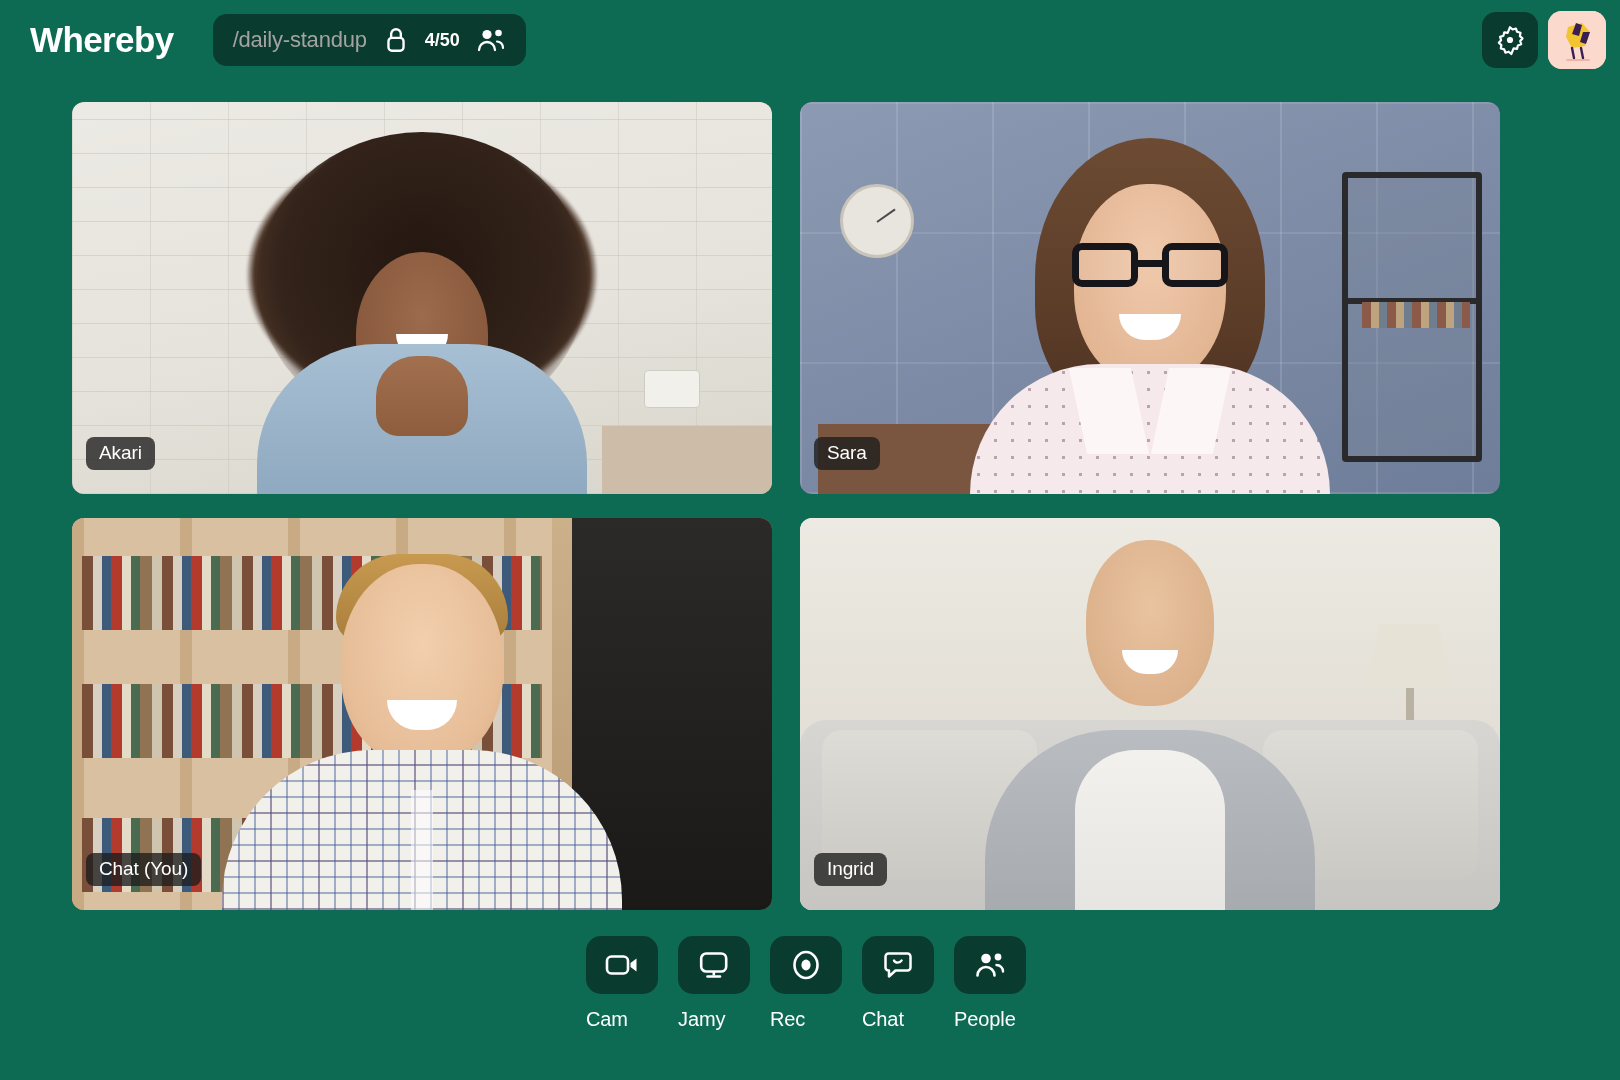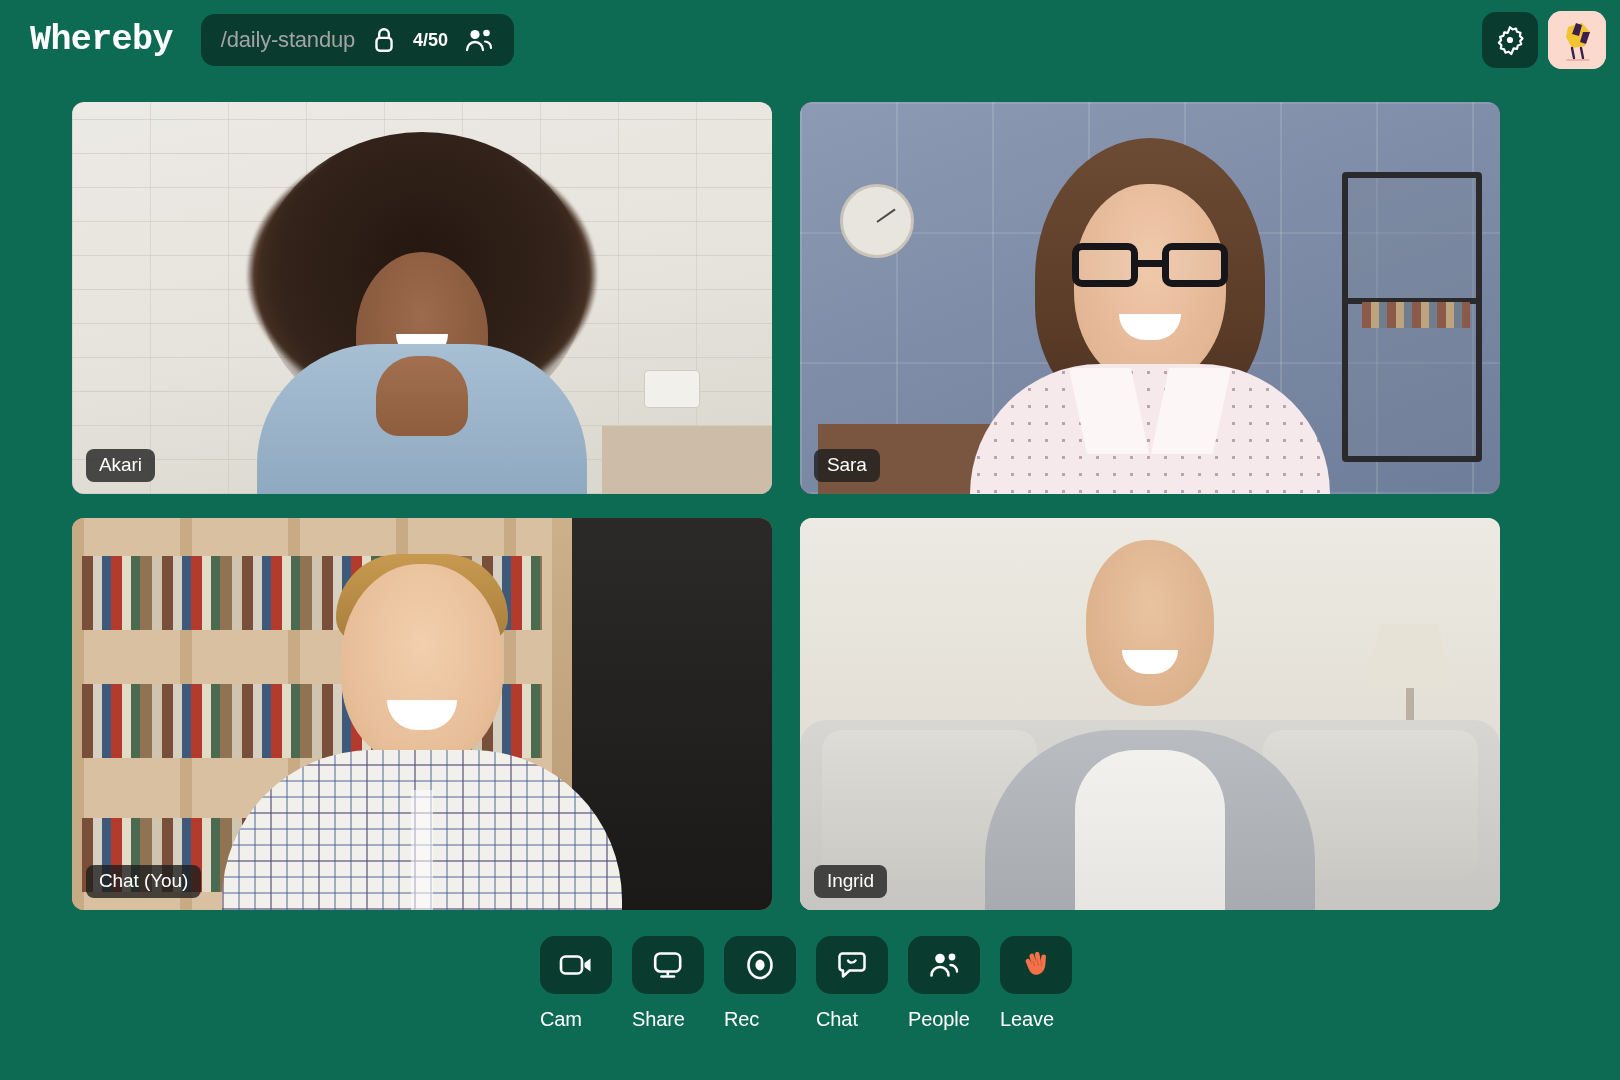--- a/index.html
+++ b/index.html
@@ -23,12 +23,12 @@
     padding: 0 14px 0 30px;
   }
   .logo {
-    font-family: Liberation Mono, monospace;
+    font-family: Liberation Sans, sans-serif;
     font-weight: 700;
     font-size: 35px;
     color: #ffffff;
     letter-spacing: -0.6px;
-    margin-right: 28px;
+    margin-right: 39px;
     white-space: nowrap;
   }
   .room-pill {

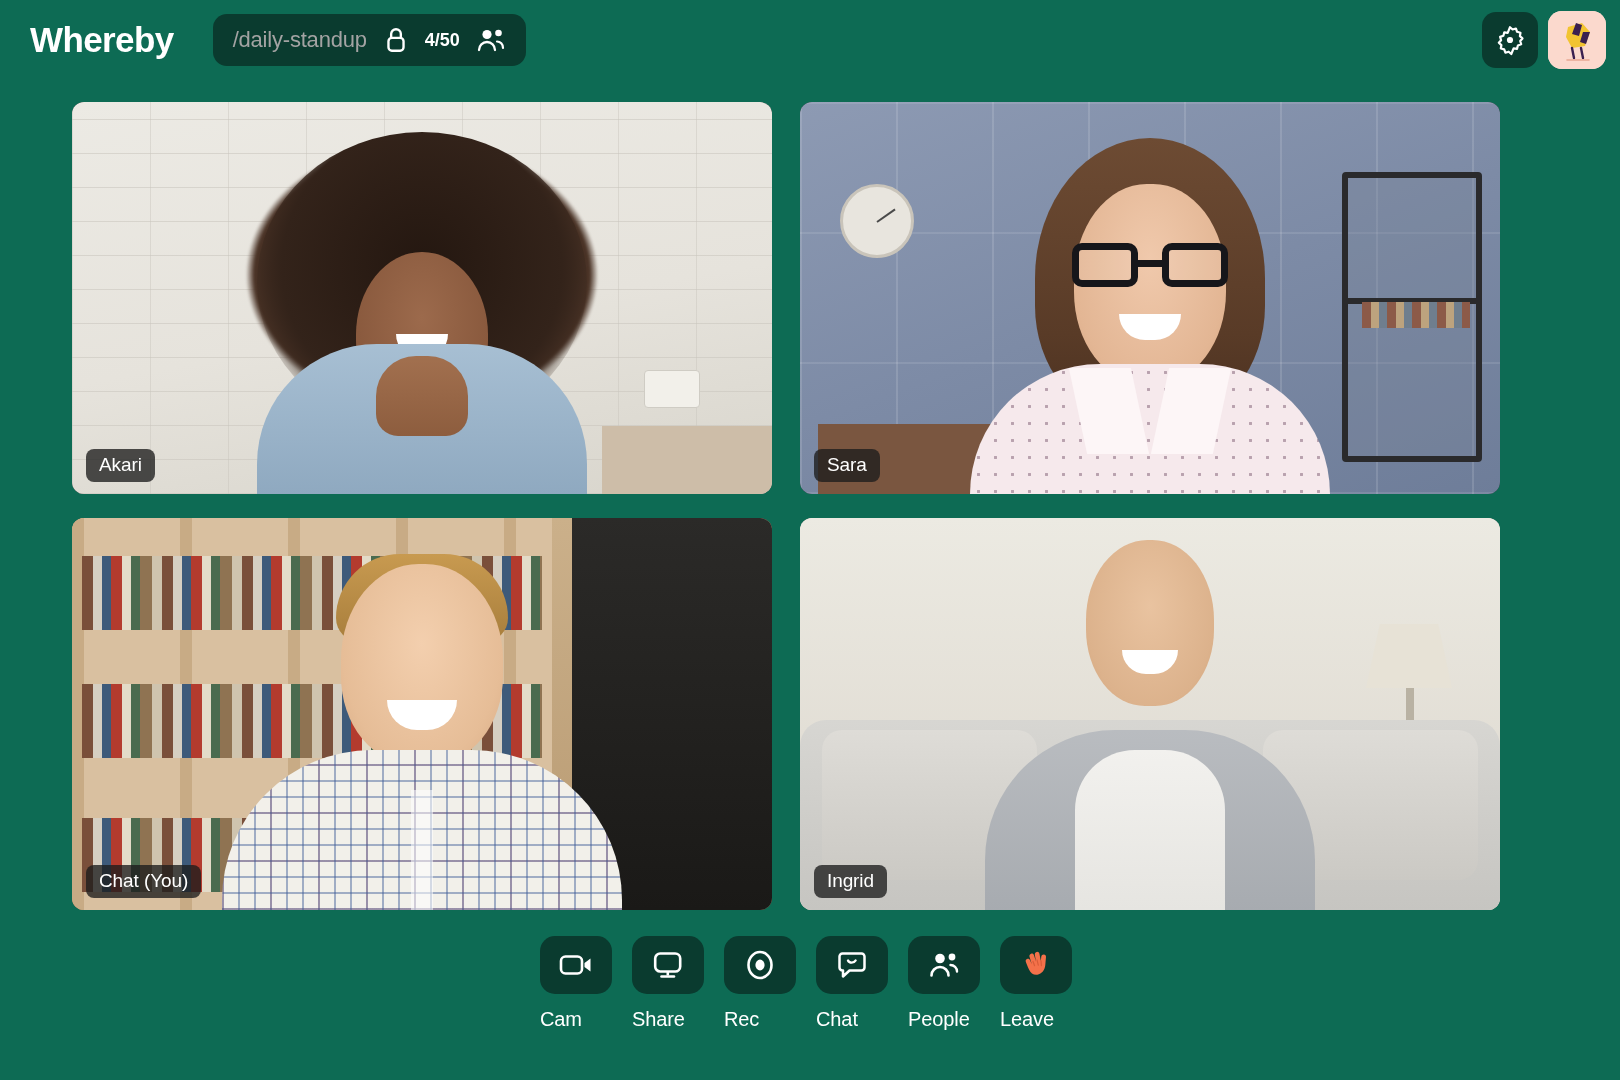--- a/index.html
+++ b/index.html
@@ -94,7 +94,7 @@
   }
   .name-badge {
     position: absolute;
-    left: 14px; bottom: 12px;
+    left: 14px; bottom: 24px;
     background: rgba(28,28,28,0.78);
     color: #ffffff;
     font-size: 19px;

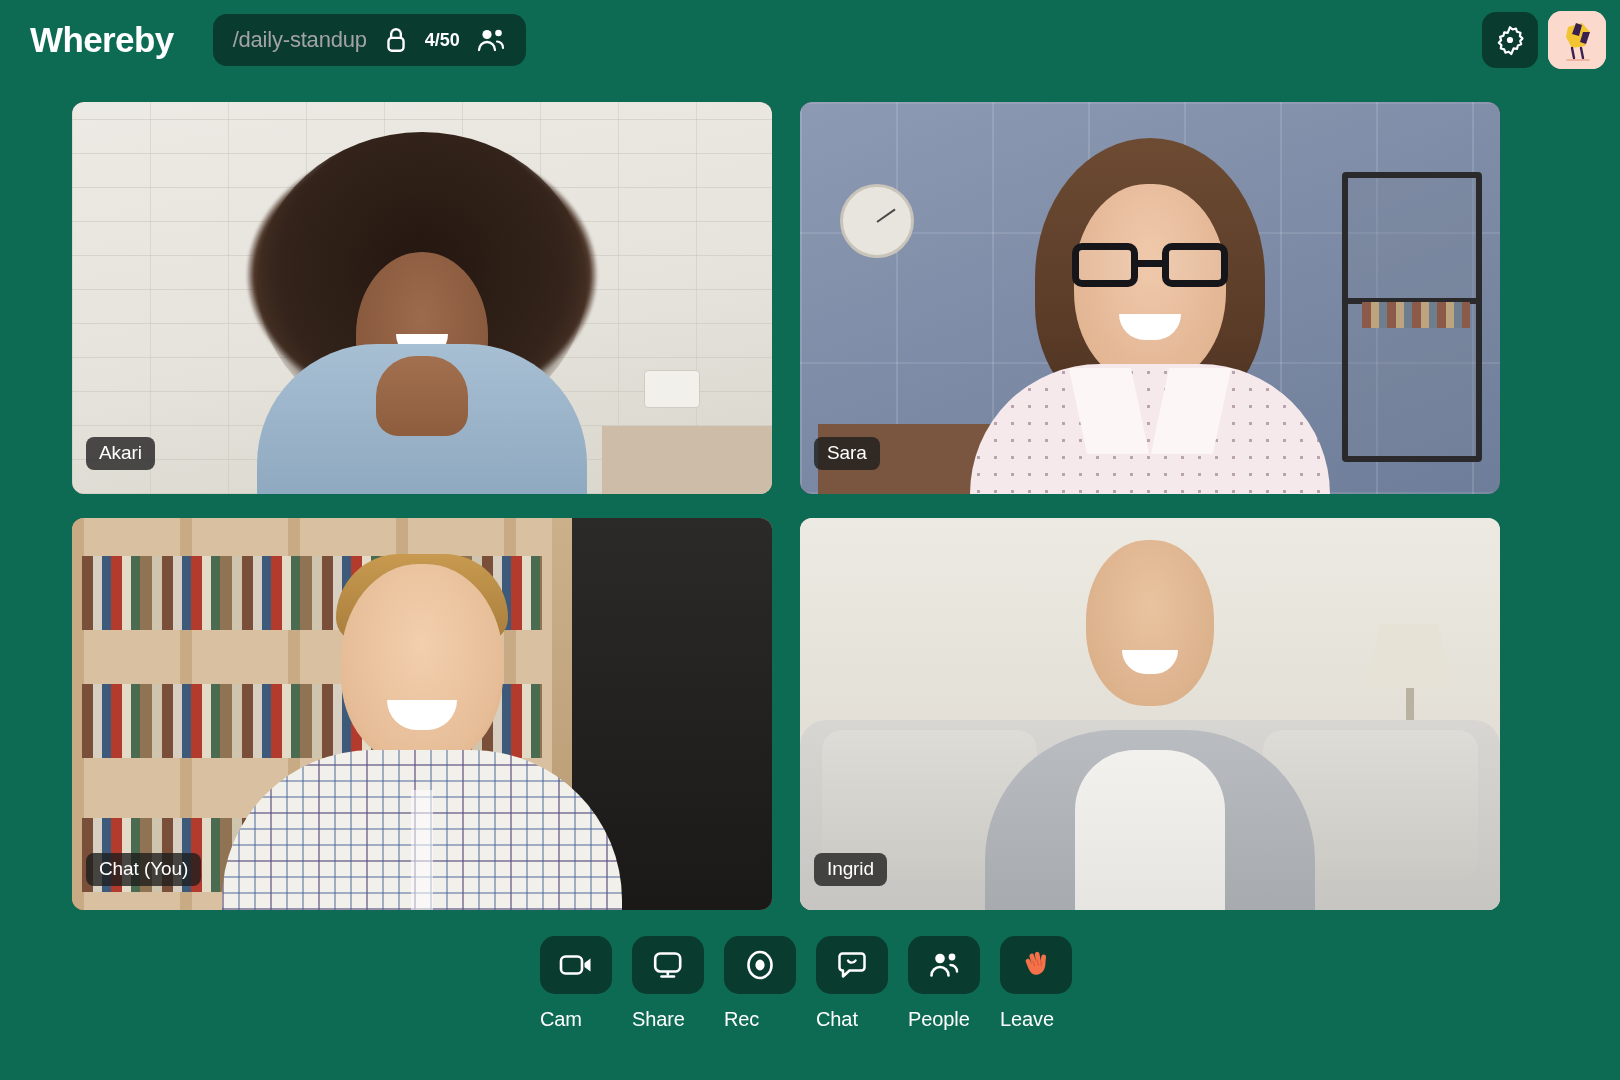--- a/index.html
+++ b/index.html
@@ -534,7 +534,7 @@
           <path d="M8.5 25.5h12.5" stroke="#fff" stroke-width="2.6" stroke-linecap="round"></path>
         </svg>
       </span>
-      <span class="tb-label">Share</span>
+      <span class="tb-label">Jamy</span>
     </button>
 
     <button class="tb-item">

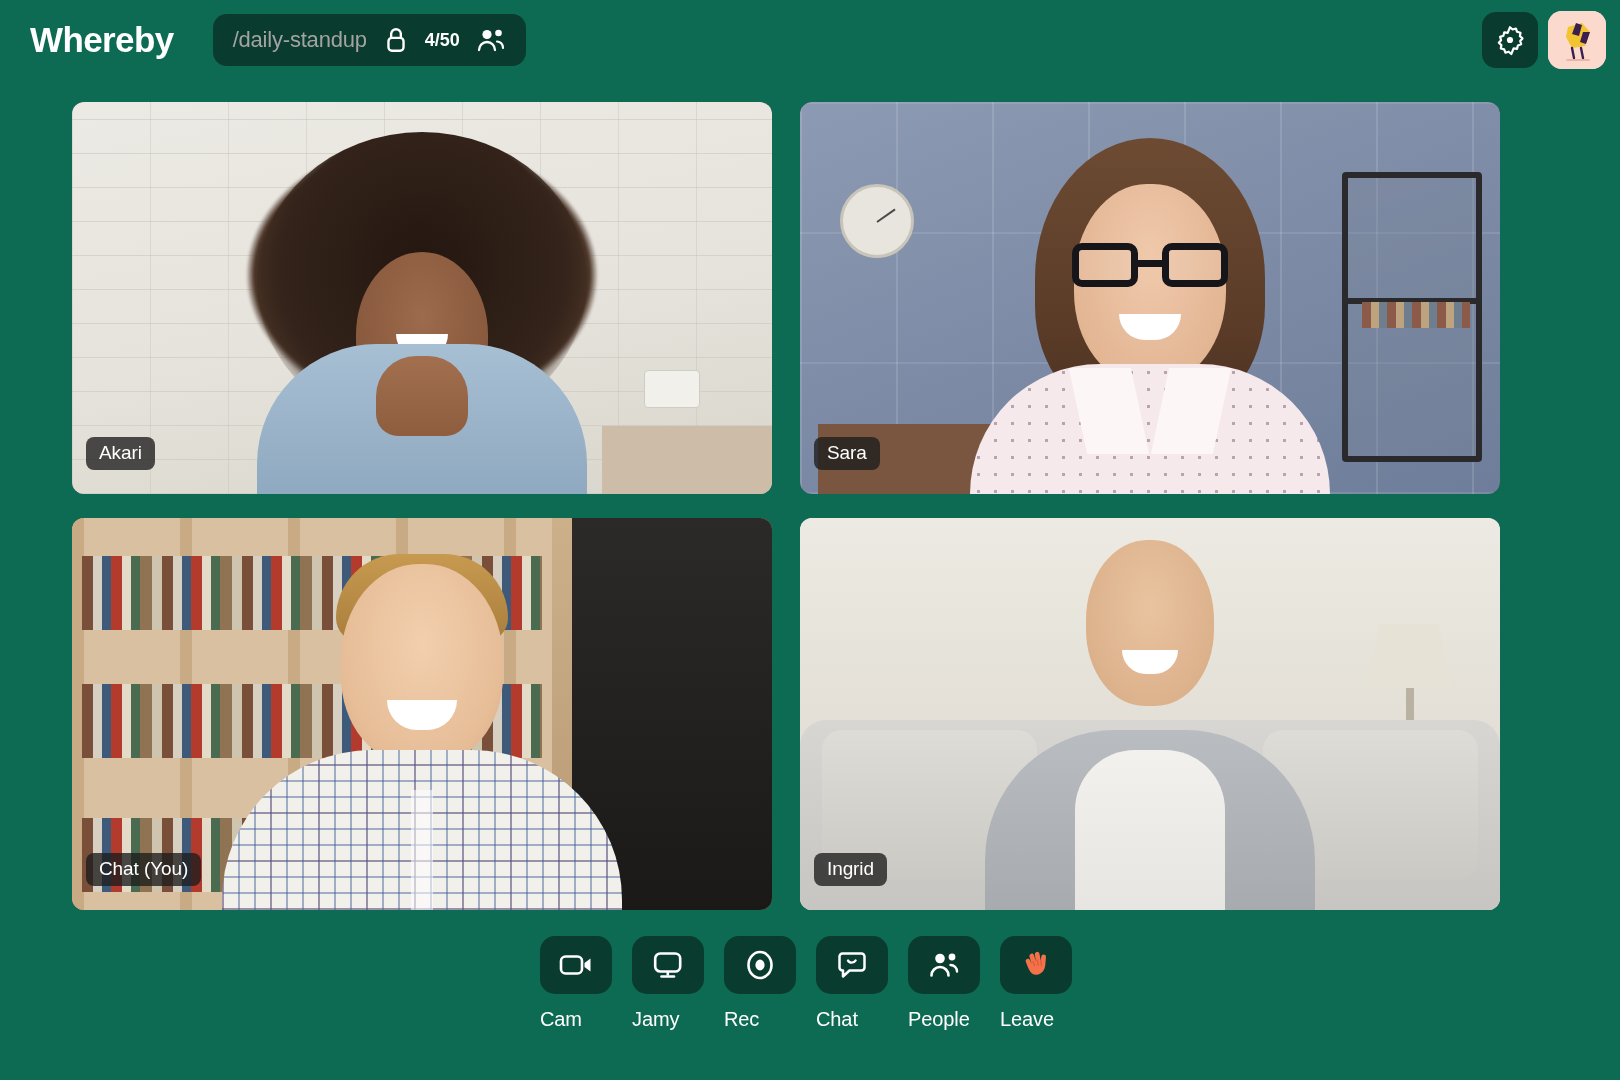--- a/index.html
+++ b/index.html
@@ -569,15 +569,6 @@
       <span class="tb-label">People</span>
     </button>
 
-    <button class="tb-item">
-      <span class="tb-icon">
-        <svg width="32" height="32" viewBox="0 0 32 32" fill="none">
-          <path d="M9 20.5c-1.5-3.2-2.6-6-3.2-7.7-.5-1.5.4-2.7 1.7-3 1.2-.3 2.2.4 2.7 1.6l1.6 3.8-2.3-7.4c-.4-1.4.3-2.7 1.6-3.1 1.3-.4 2.5.3 2.9 1.6l2 6.3-1.2-6.9c-.2-1.4.7-2.6 2-2.8 1.3-.2 2.5.7 2.7 2l1.3 7.1.5-4.4c.2-1.3 1.3-2.2 2.6-2.1 1.3.1 2.2 1.2 2.1 2.5l-.7 8.1c-.4 5-3.4 8.9-8 9.6-3.6.5-6.6-1.3-8.3-5.2z" fill="#f4714a"></path>
-          <path d="M13 12.5l1.6 4.2M17 10.8l1.3 5.4M21 11.8l.4 4.8" stroke="#d95c38" stroke-width="1.2" stroke-linecap="round"></path>
-        </svg>
-      </span>
-      <span class="tb-label">Leave</span>
-    </button>
   </div>
 
 </div>

